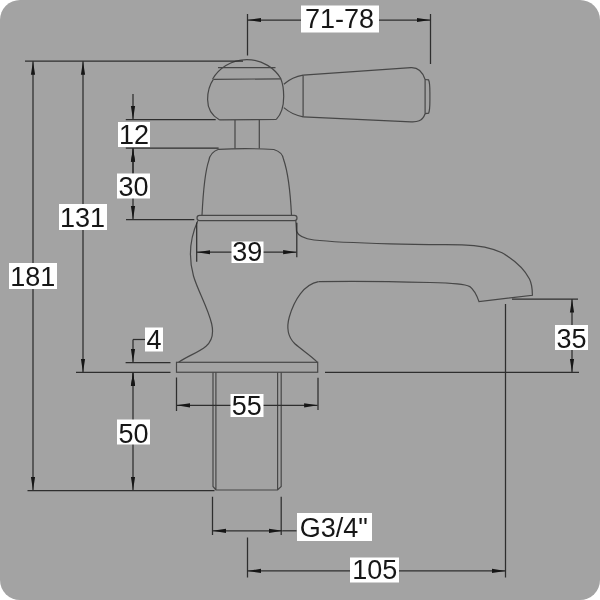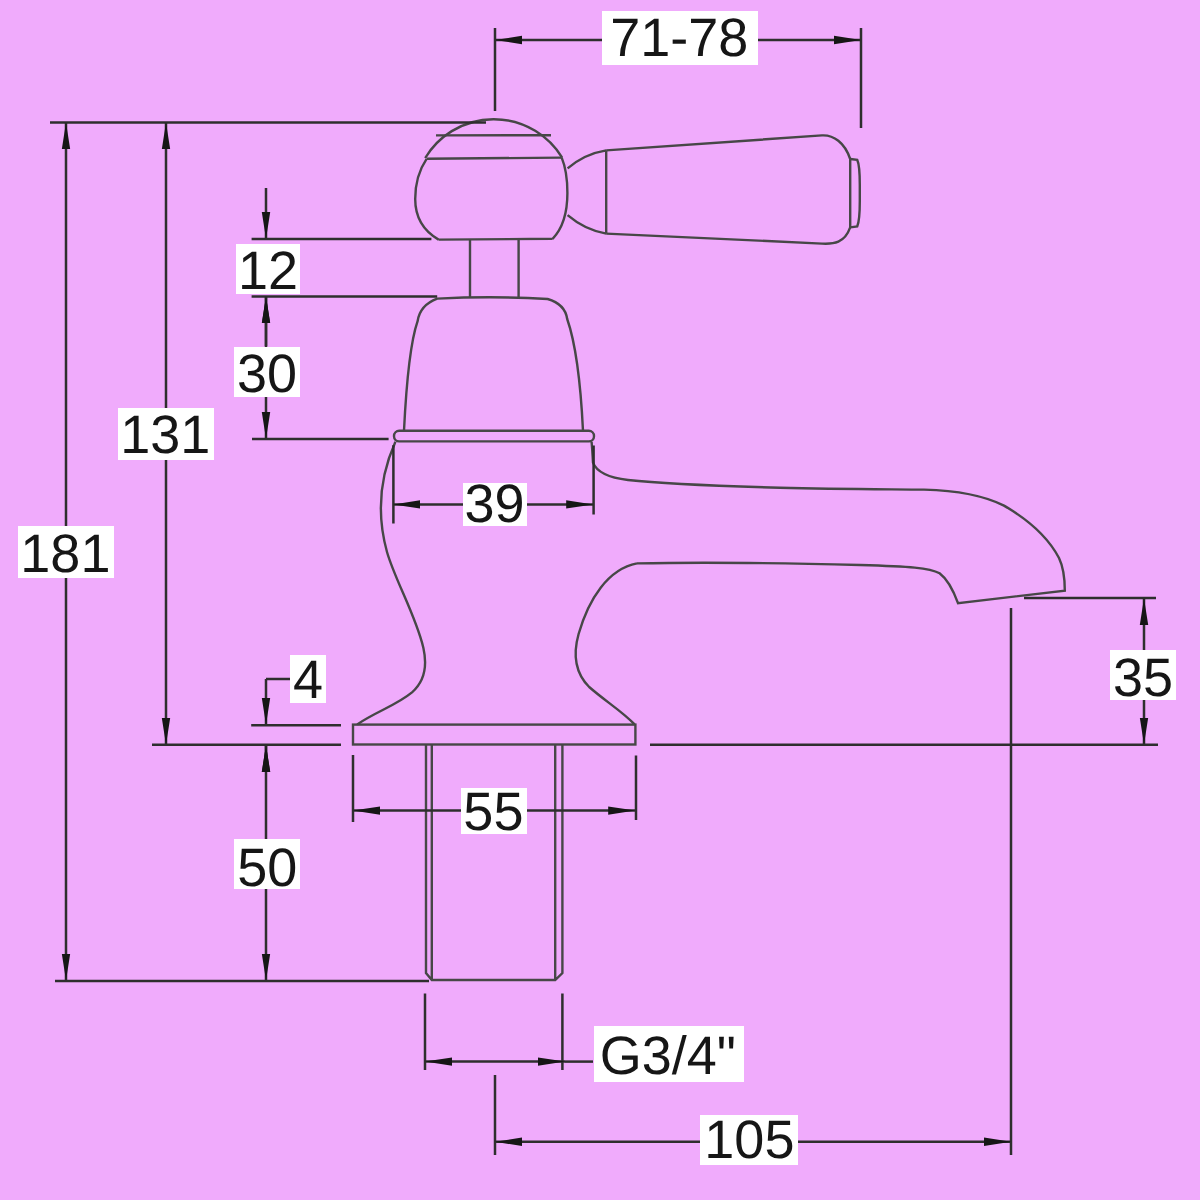--- a/index.html
+++ b/index.html
@@ -3,7 +3,7 @@
 <meta charset="utf-8">
 <style>
   html,body{margin:0;padding:0;background:#ffffff;}
-  .page{width:600px;height:600px;position:relative;background:#f0abfc;}
+  .page{width:600px;height:600px;position:relative;background:#a3a3a3;border-radius:20px;}
   text{font-family:"Liberation Sans",sans-serif;fill:#161616;}
 </style>
 </head>

